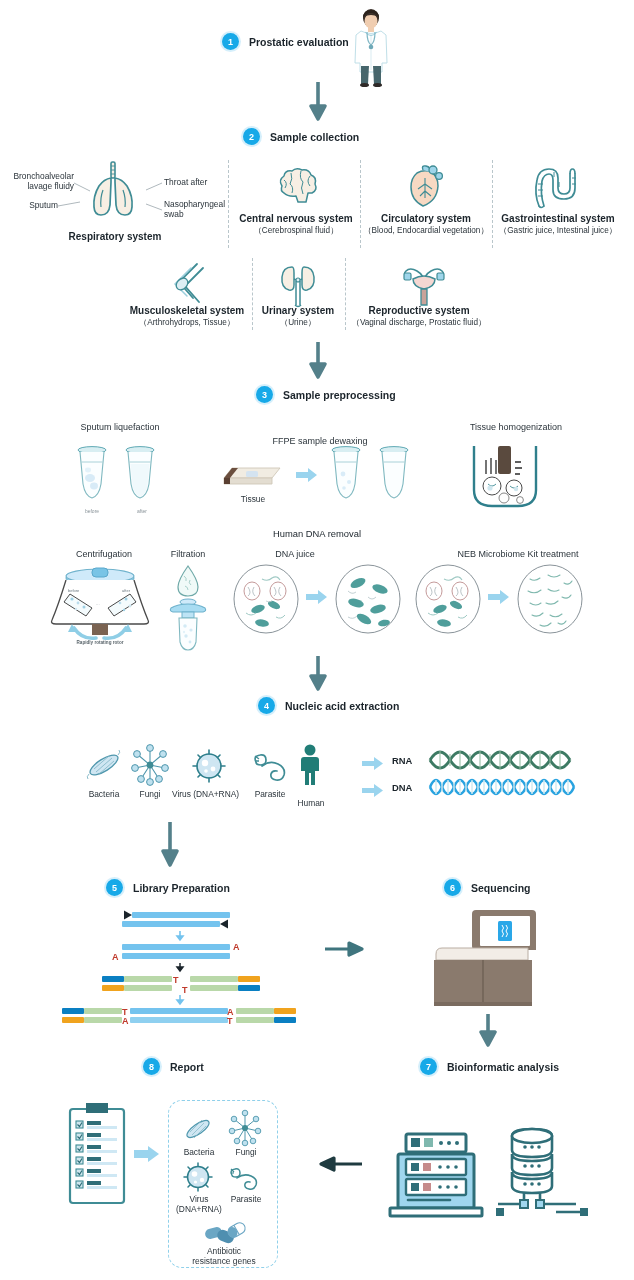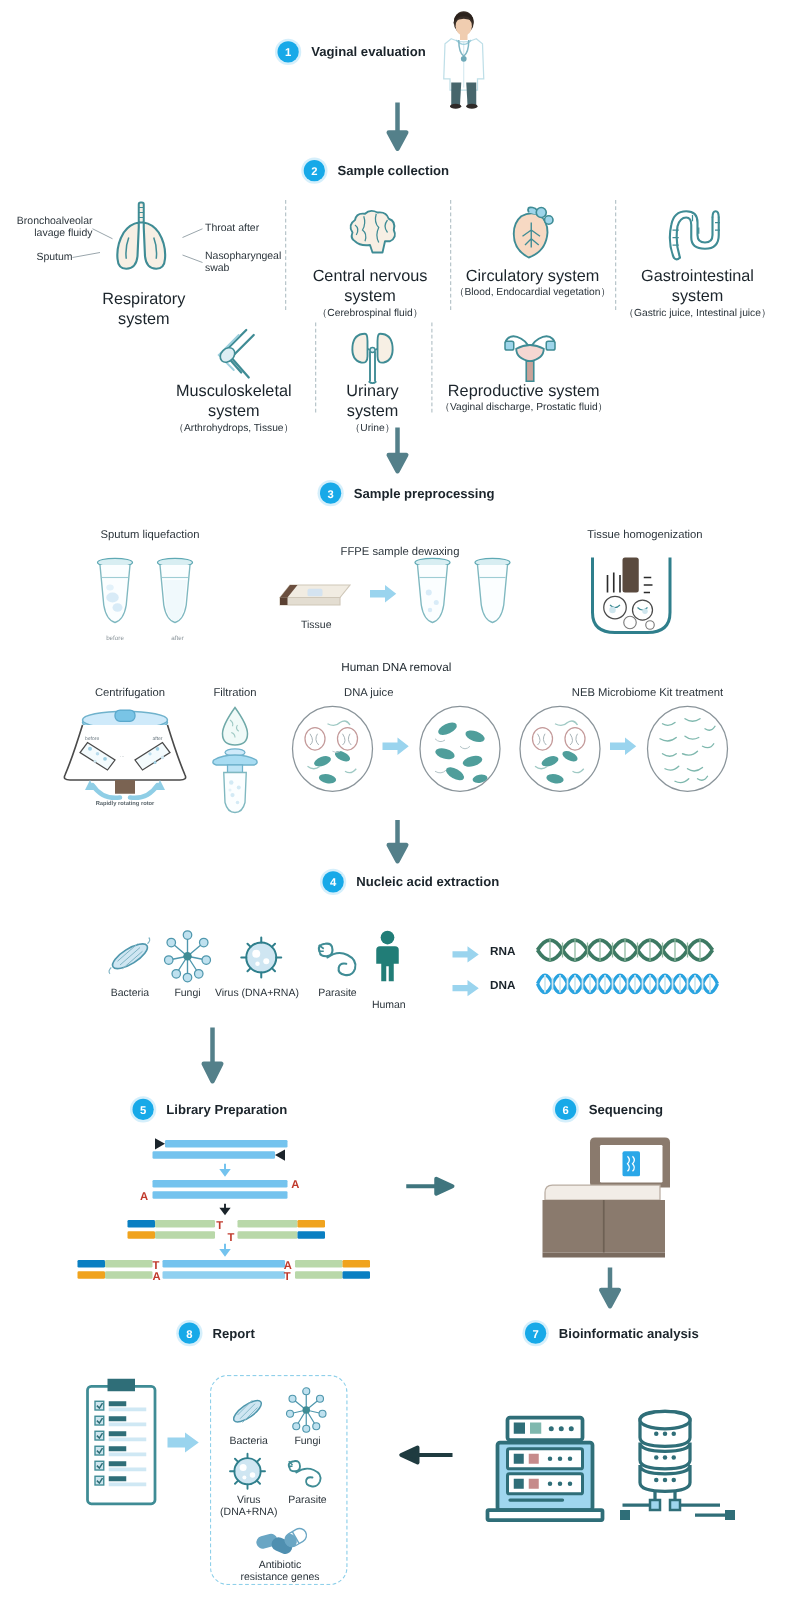--- a/index.html
+++ b/index.html
@@ -62,7 +62,7 @@
 
   <div class="abs step-row" style="left:222px; top:33px;">
     <div class="badge">1</div>
-    <div class="step-title">Vaginal evaluation</div>
+    <div class="step-title">Prostatic evaluation</div>
   </div>
 
   <div class="abs" style="left:345px; top:8px;">

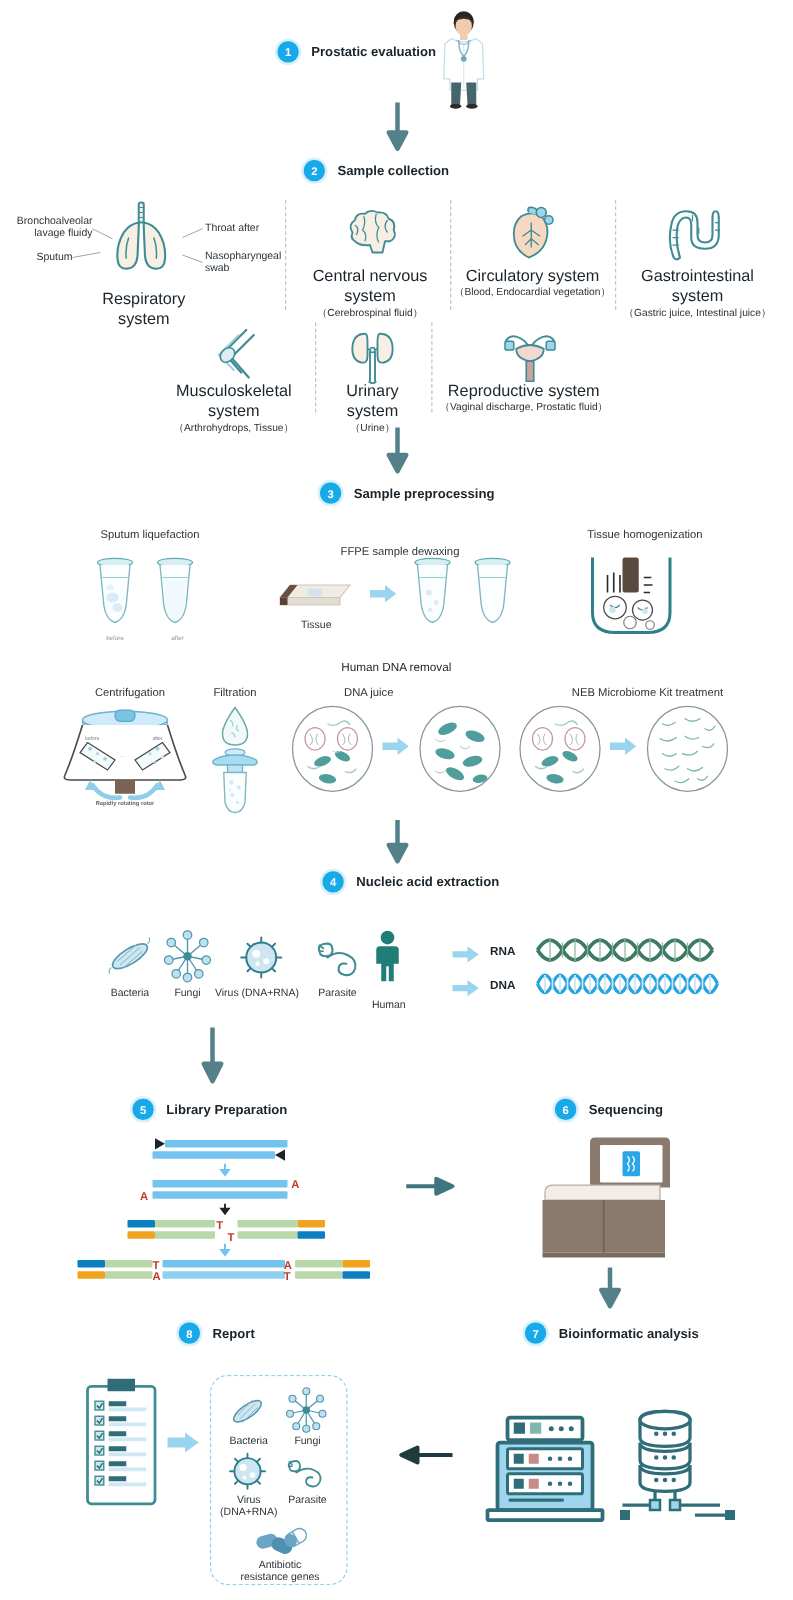--- a/index.html
+++ b/index.html
@@ -32,7 +32,7 @@
 
   
   .organ { text-align: center; }
-  .organ-name { font-size: 13px; font-weight: normal; color: #1b242b; line-height: 1.25; }
+  .organ-name { font-size: 10px; font-weight: bold; color: #1b242b; line-height: 1.25; }
   .organ-sub  { font-size: 8.2px; color: #2b343b; line-height: 1.25; }
   .vdash {
     border-left: 1px dashed #b9c6cb;

